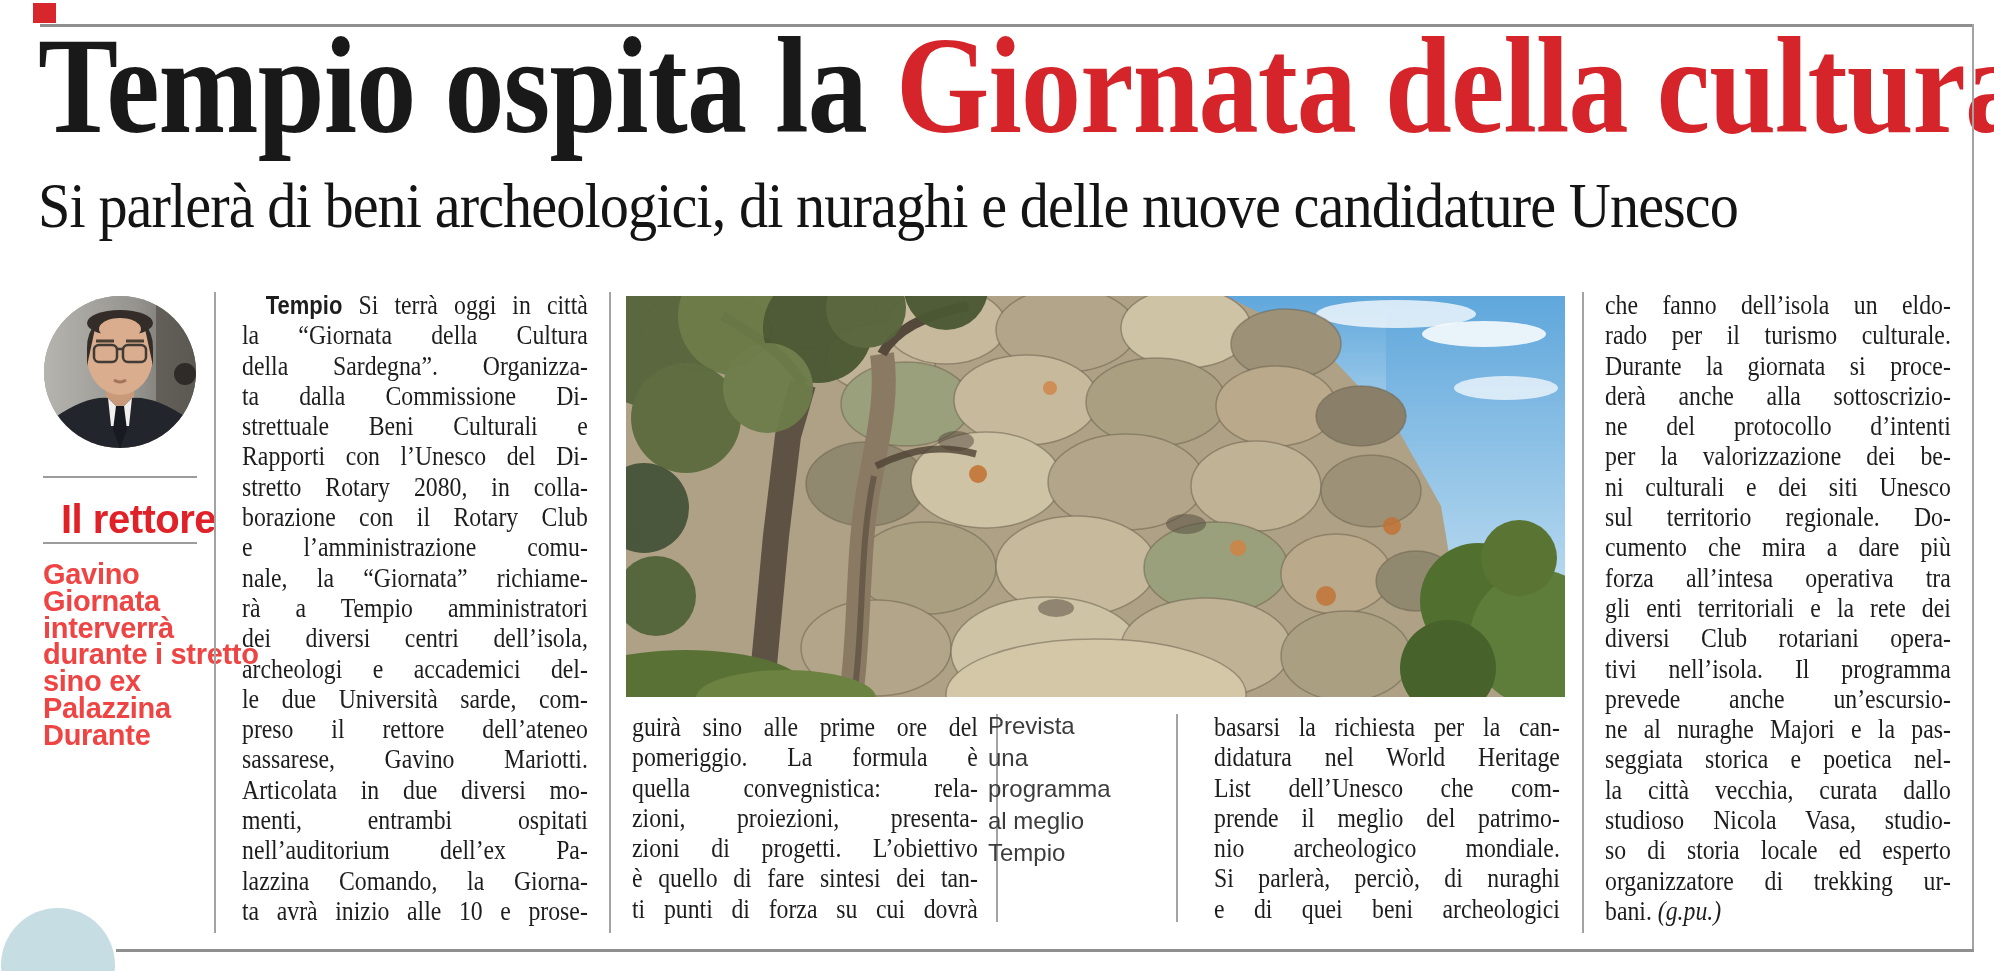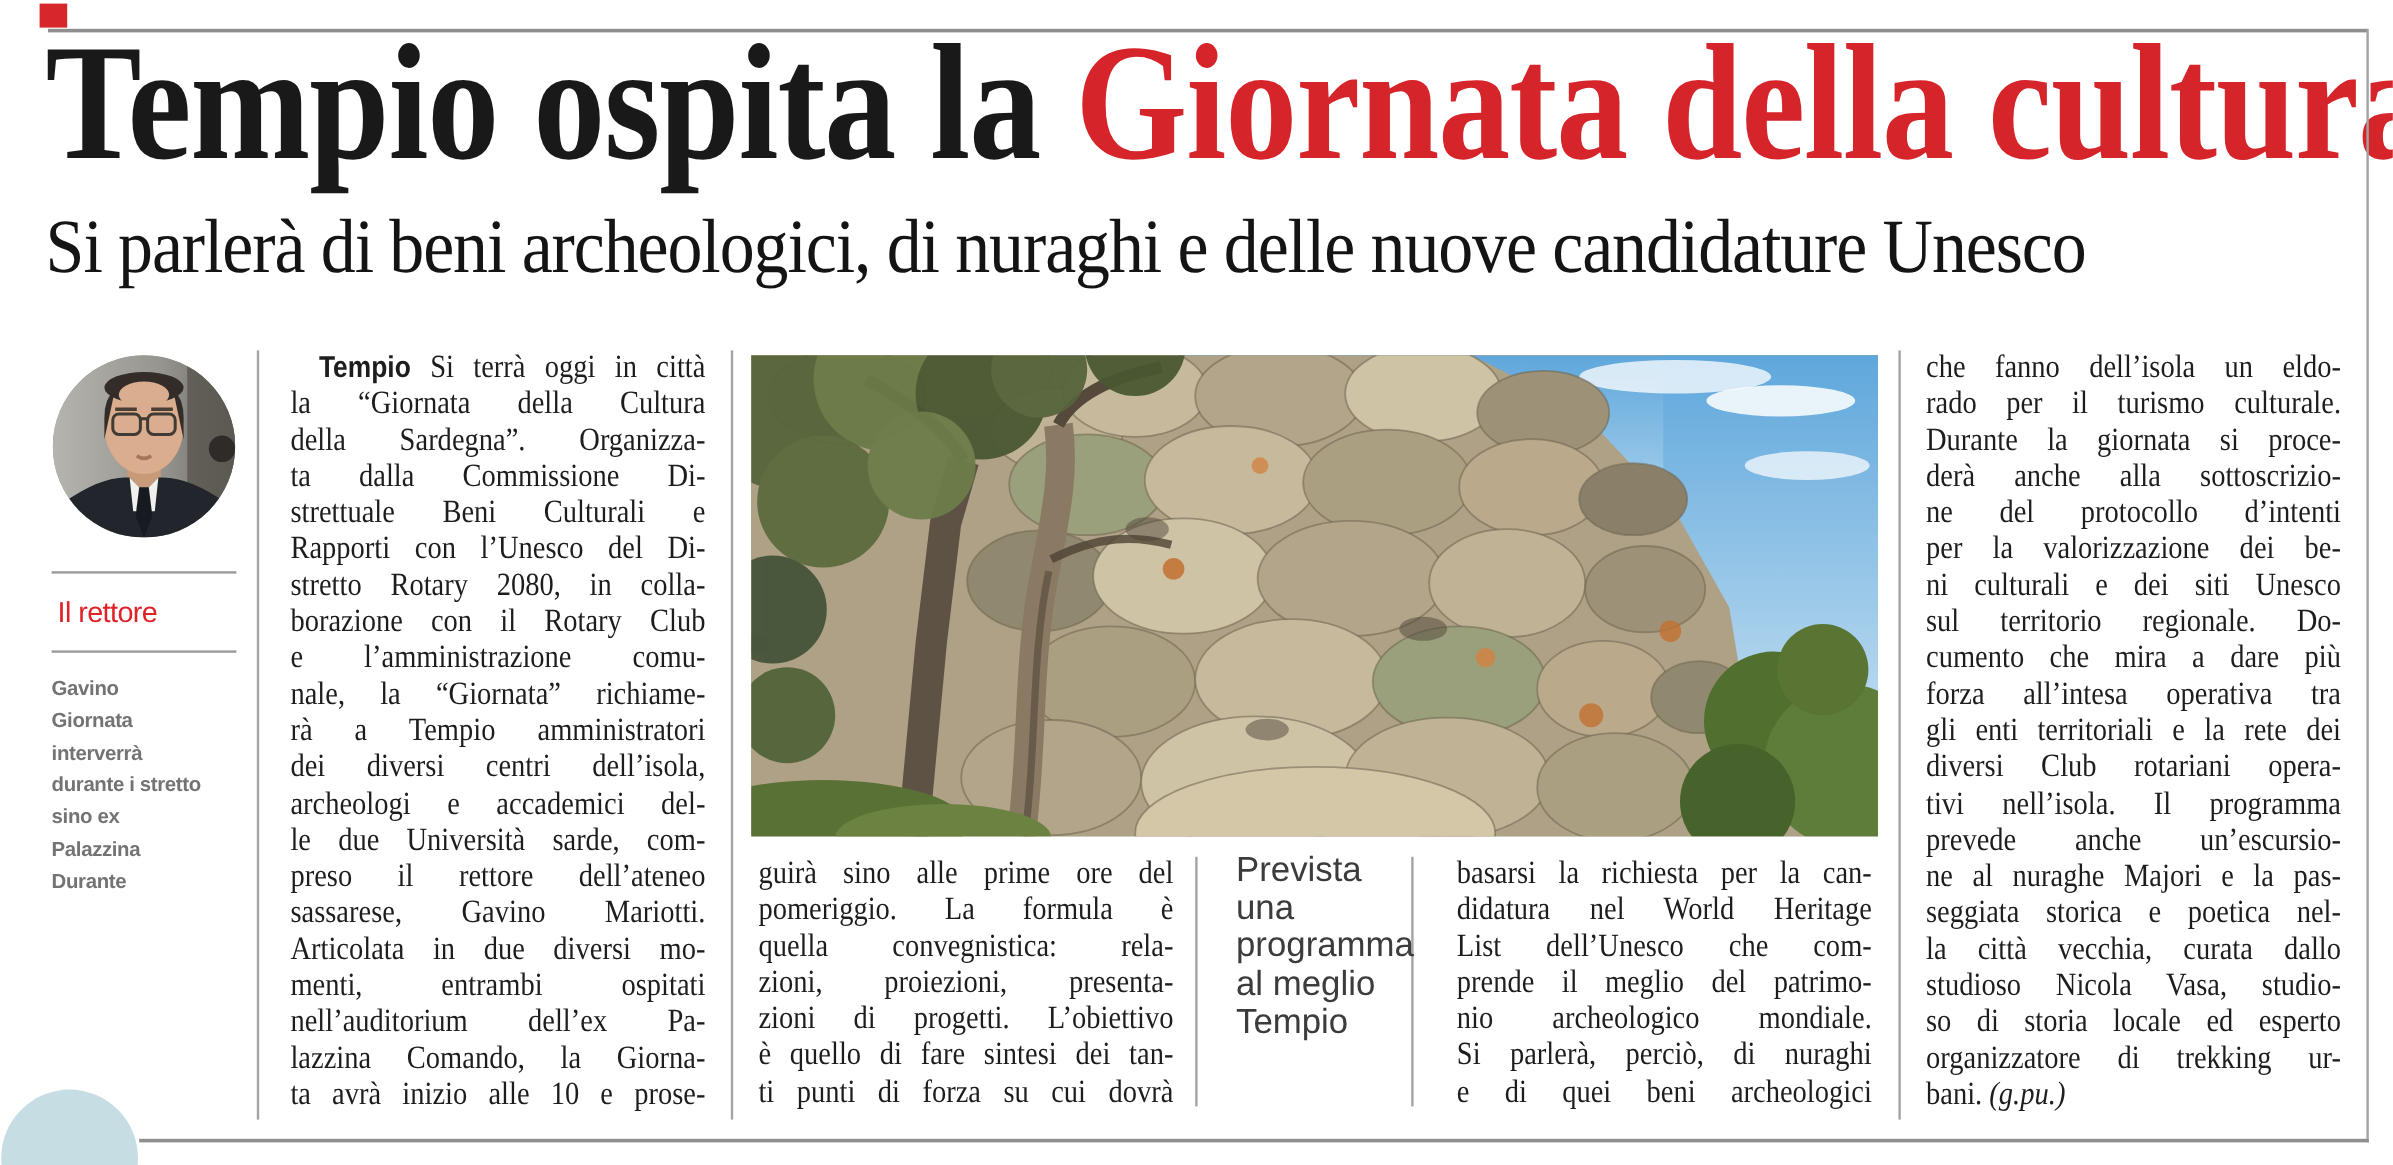--- a/index.html
+++ b/index.html
@@ -24,7 +24,7 @@
   }
 
   .portrait{position:absolute;left:44px;top:296px;width:152px;height:152px;border-radius:50%;overflow:hidden;background:#9a9a96}
-  .sidebar-label{position:absolute;left:48px;top:497px;font-family:"Liberation Sans",sans-serif;font-weight:normal;font-size:24px;color:#e02127;letter-spacing:-.5px}
+  .sidebar-label{position:absolute;left:61px;top:497px;font-family:"Liberation Sans",sans-serif;font-weight:bold;font-size:40px;color:#e02127;letter-spacing:-.5px}
   .sidebar-caption{position:absolute;left:43px;top:561px;width:172px;font-family:"Liberation Sans",sans-serif;font-weight:bold;font-size:17px;line-height:26.8px;color:#737373;letter-spacing:-.3px}
   .sidebar-caption .ln{white-space:nowrap}
 

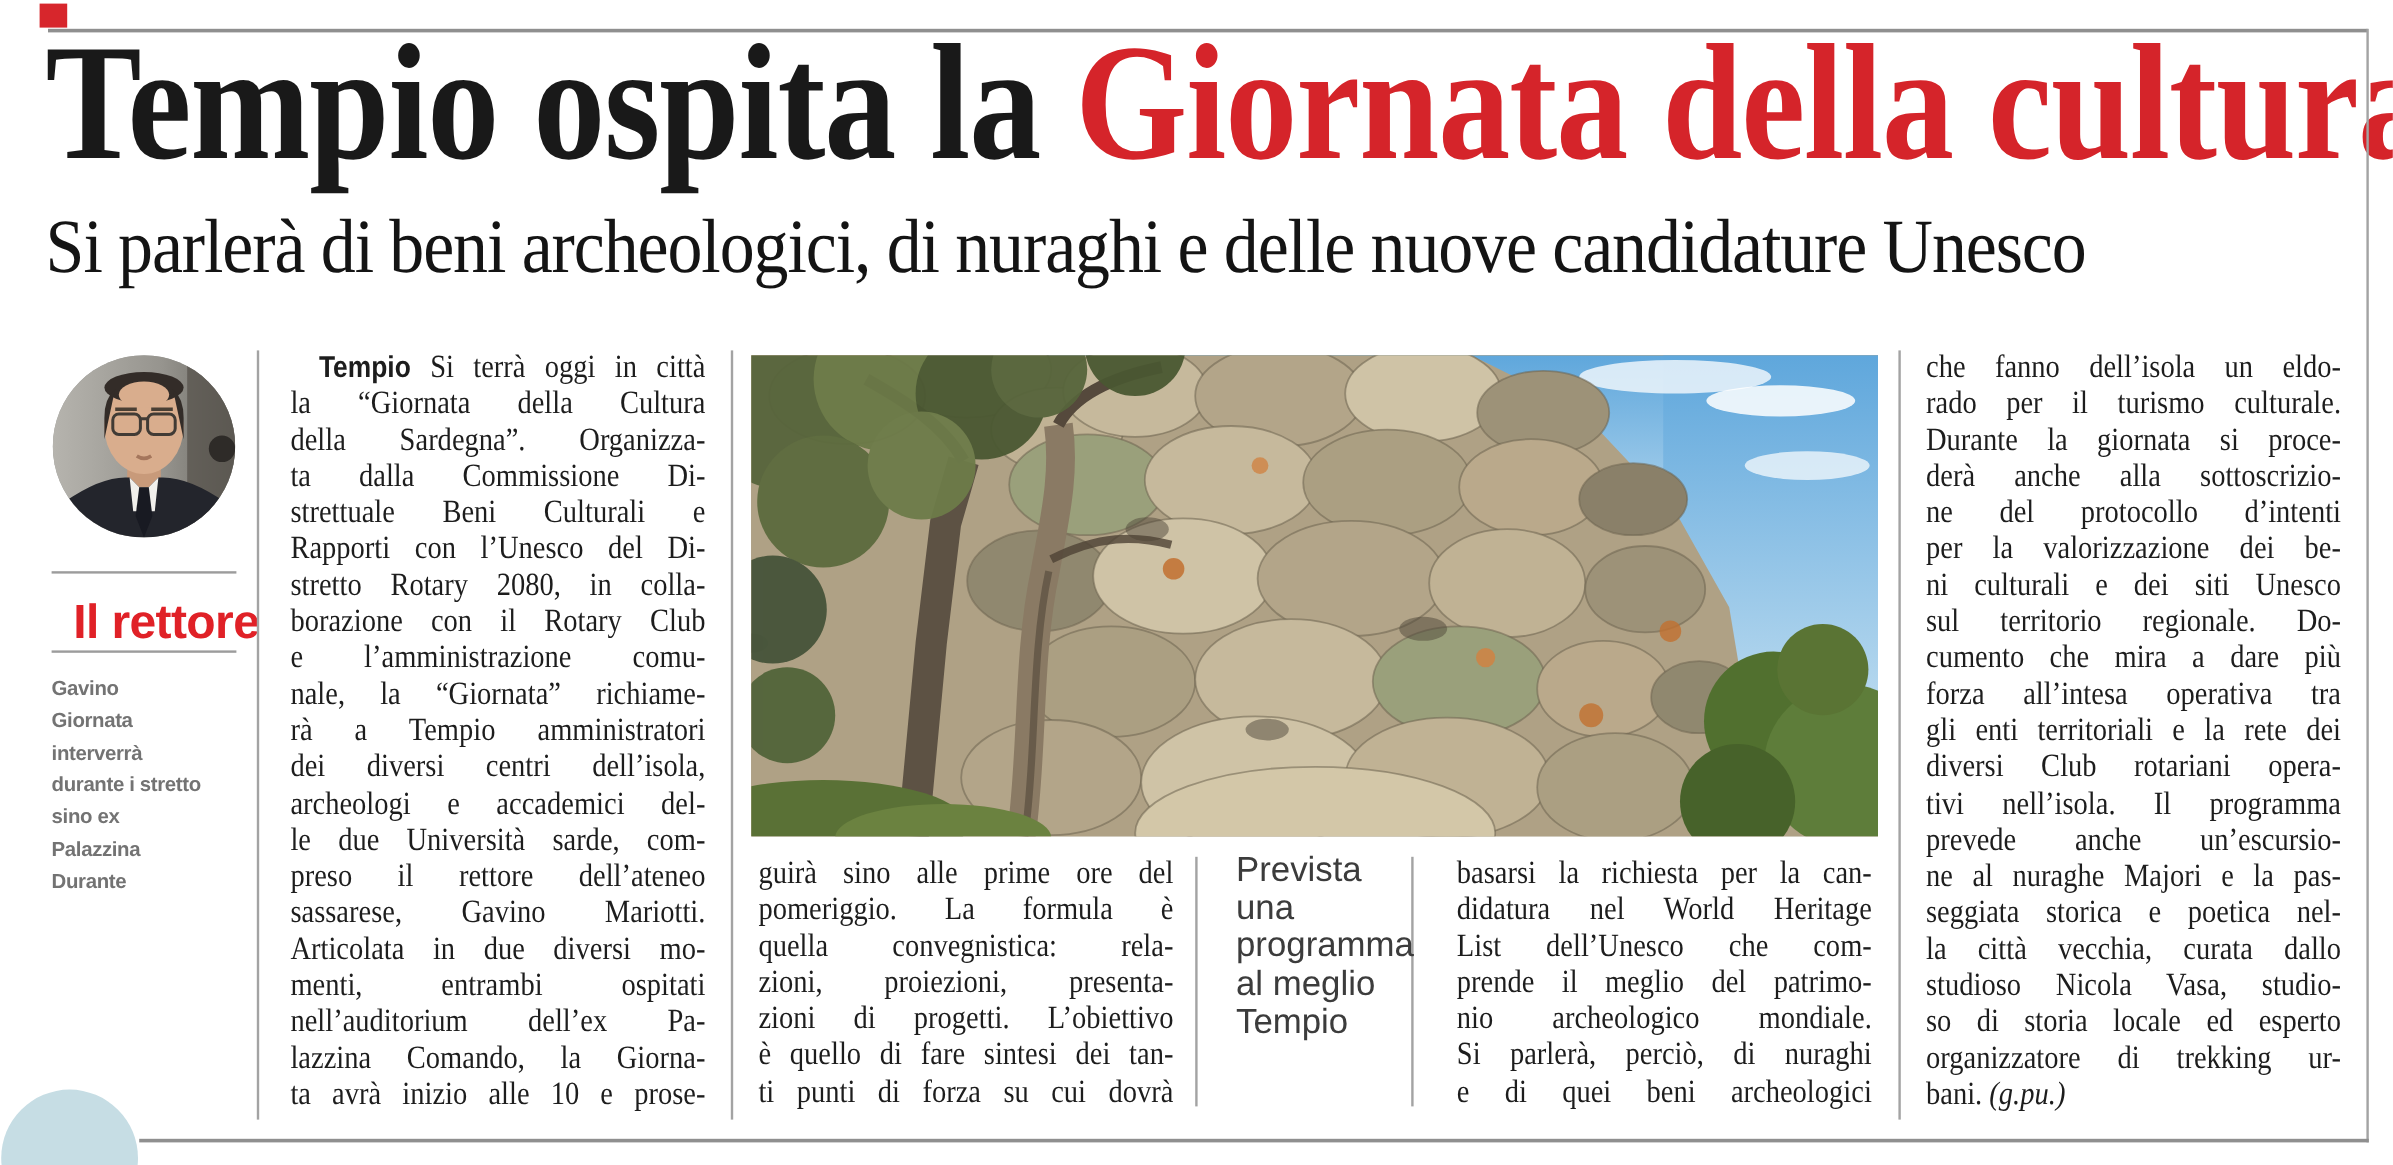--- a/index.html
+++ b/index.html
@@ -25,7 +25,7 @@
 
   .portrait{position:absolute;left:44px;top:296px;width:152px;height:152px;border-radius:50%;overflow:hidden;background:#9a9a96}
   .sidebar-label{position:absolute;left:61px;top:497px;font-family:"Liberation Sans",sans-serif;font-weight:bold;font-size:40px;color:#e02127;letter-spacing:-.5px}
-  .sidebar-caption{position:absolute;left:43px;top:561px;width:172px;font-family:"Liberation Sans",sans-serif;font-weight:bold;font-size:17px;line-height:26.8px;color:#737373;letter-spacing:-.3px}
+  .sidebar-caption{position:absolute;left:43px;top:561px;width:172px;font-family:"Liberation Sans",sans-serif;font-weight:bold;font-size:29px;line-height:26.8px;color:#ef4444;letter-spacing:-.3px}
   .sidebar-caption .ln{white-space:nowrap}
 
   .bodycol{position:absolute;width:393px;transform:scaleX(.88);transform-origin:0 0;font-size:27px;line-height:30.3px;color:#1d1d1d}

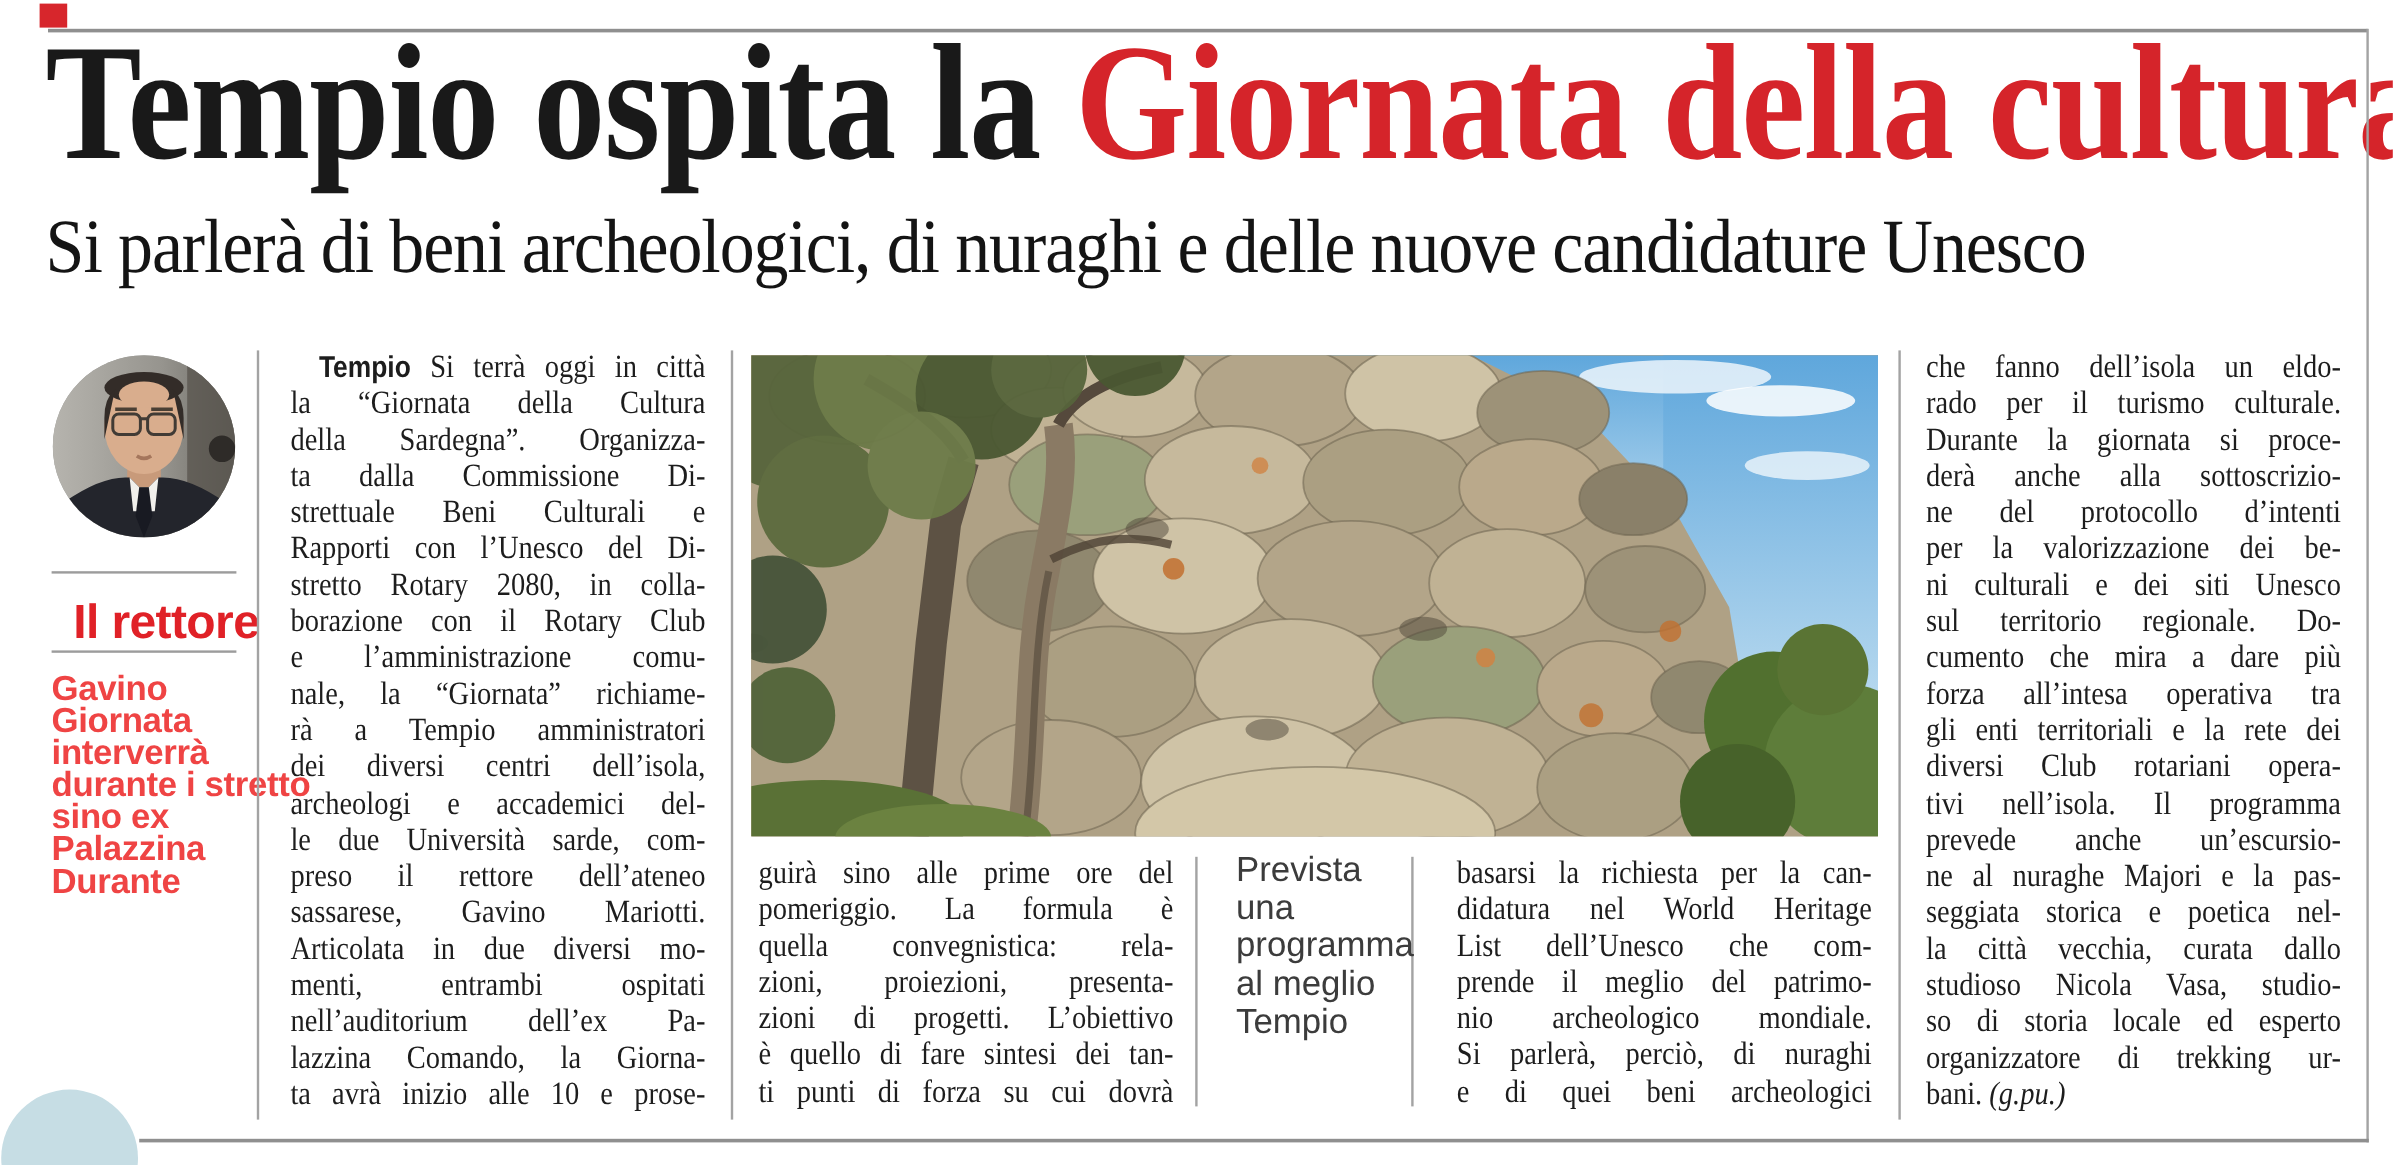--- a/index.html
+++ b/index.html
@@ -36,7 +36,7 @@
   .sig{font-style:italic}
 
   .photo{position:absolute;left:626px;top:296px;width:939px;height:401px;overflow:hidden;background:#a99d83}
-  .photo-caption{position:absolute;left:1030px;top:710px;width:150px;font-family:"Liberation Sans",sans-serif;font-size:29px;line-height:31.7px;color:#3c3c3c}
+  .photo-caption{position:absolute;left:988px;top:710px;width:150px;font-family:"Liberation Sans",sans-serif;font-size:24px;line-height:31.7px;color:#3c3c3c}
   .photo-caption .ln{white-space:nowrap}
 
   .fab{position:absolute;left:1px;top:908px;width:114px;height:114px;border-radius:50%;background:#c6dde4;border:none}

